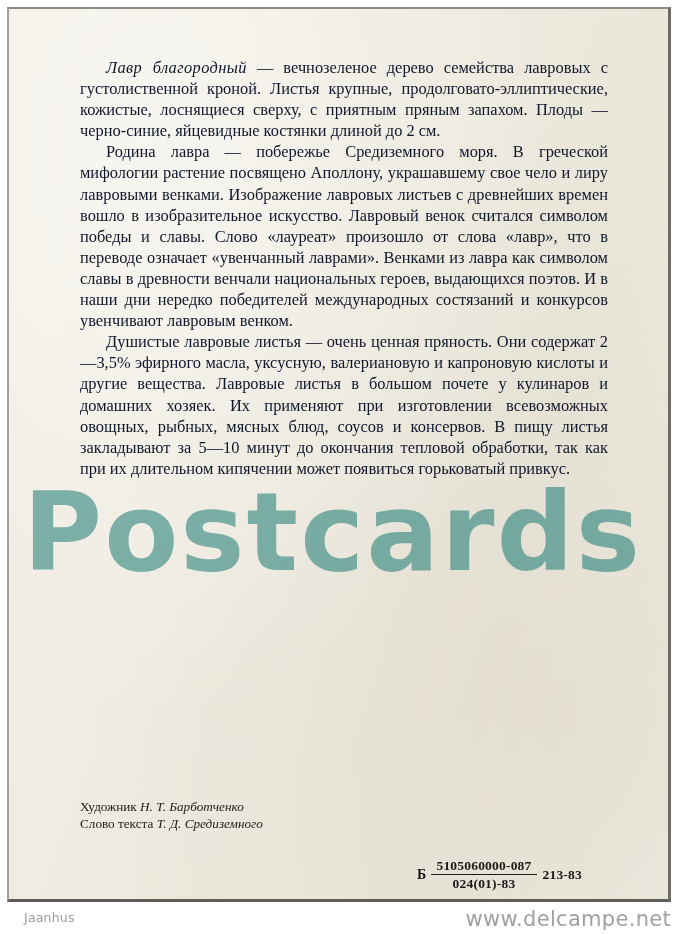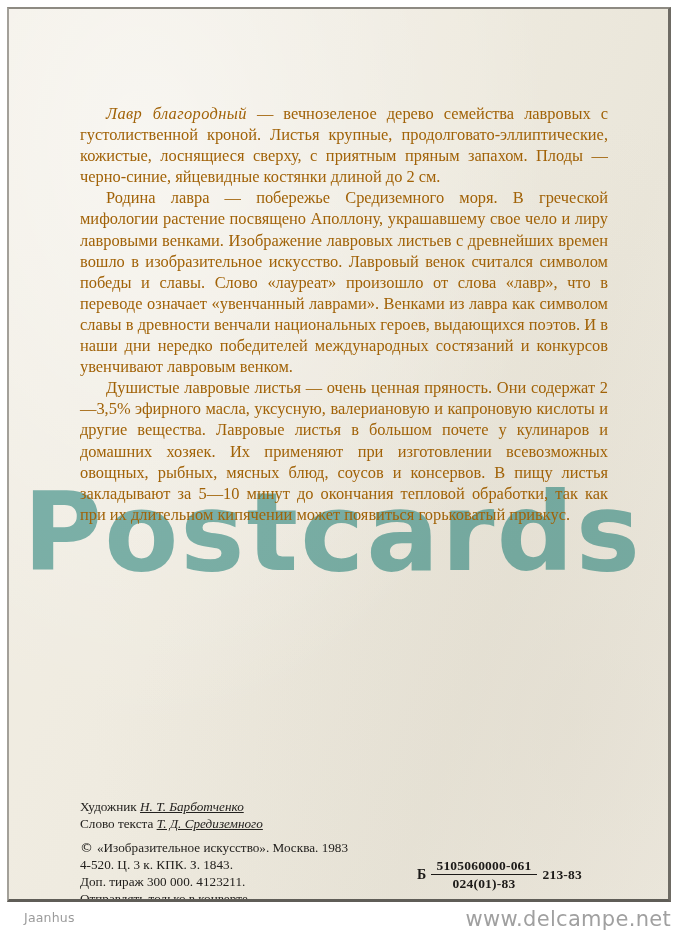--- a/index.html
+++ b/index.html
@@ -76,12 +76,11 @@
     left: 71px;
     top: 48px;
     width: 528px;
-    color: #a16207;
+    color: #0f172a;
     font-size: 16.4px;
     line-height: 21.1px;
     text-align: justify;
     text-justify: inter-word;
-    margin-top: 46px;
   }
   #text-body p {
     margin: 0;

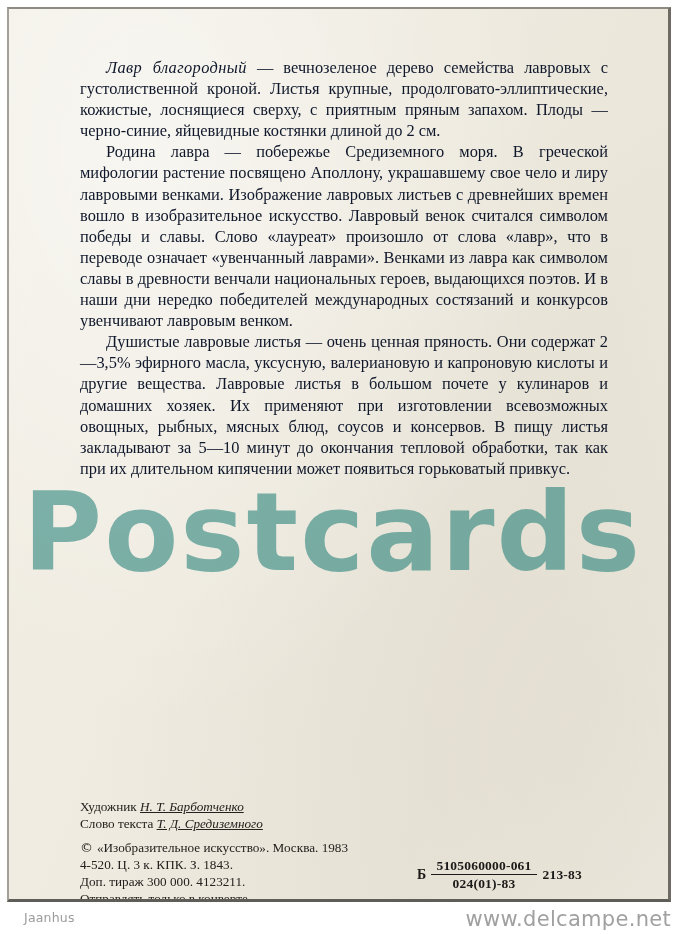--- a/index.html
+++ b/index.html
@@ -106,7 +106,6 @@
   }
   #imprint .credit-line .person {
     font-style: italic;
-    text-decoration: underline;
   }
   #imprint .pub-block {
     margin-top: 6px;

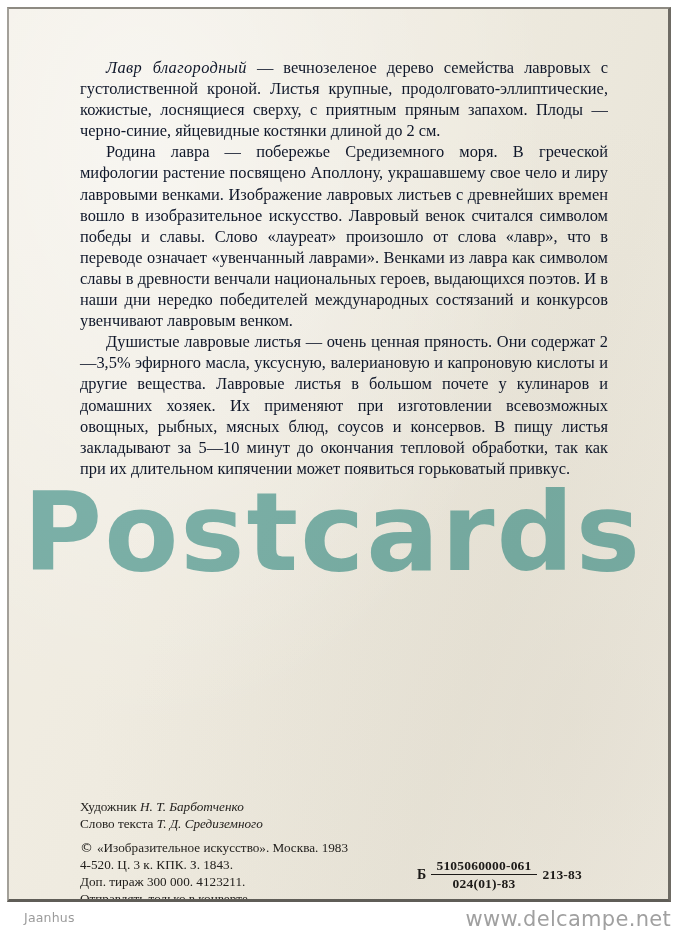--- a/index.html
+++ b/index.html
@@ -202,12 +202,6 @@
     <div id="imprint">
       <div class="credit-line"><span>Художник</span>&nbsp;<span class="person">Н. Т. Барботченко</span></div>
       <div class="credit-line"><span>Слово текста</span>&nbsp;<span class="person">Т. Д. Средиземного</span></div>
-      <div class="pub-block">
-        <div class="pub-line"><span class="copy-mark">©</span><span>«Изобразительное искусство». Москва. 1983</span></div>
-        <div class="pub-line">4-520. Ц. 3 к. КПК. З. 1843.</div>
-        <div class="pub-line">Доп. тираж  300 000. 4123211.</div>
-        <div class="pub-line">Отправлять только в конверте</div>
-      </div>
     </div>
 
     <div id="index-code">

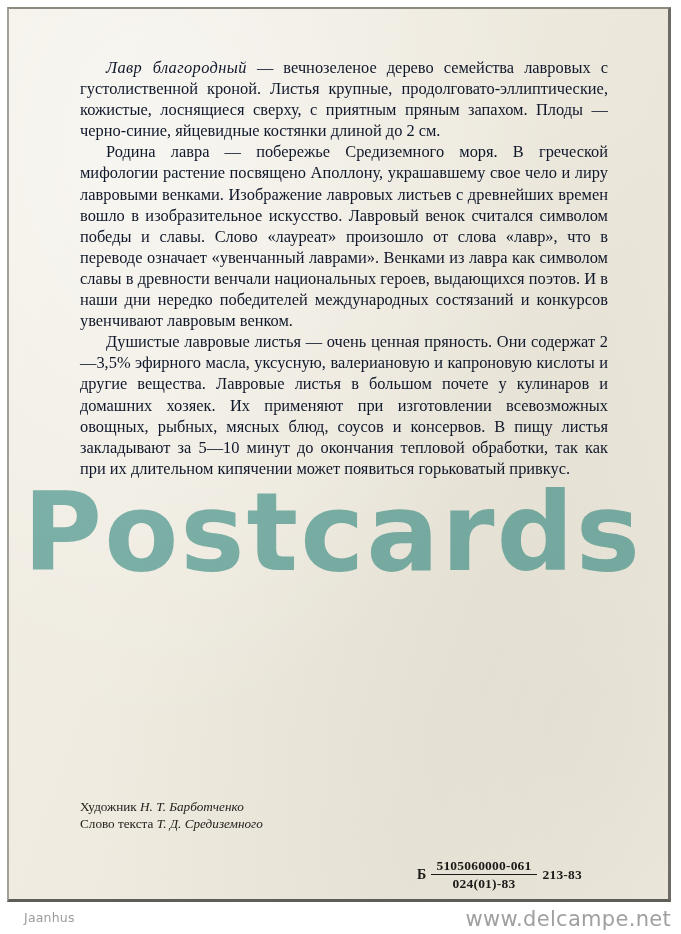--- a/index.html
+++ b/index.html
@@ -207,7 +207,7 @@
     <div id="index-code">
       <span class="bee">Б</span>
       <span class="fraction">
-        <span class="numer">5105060000-061</span>
+        <span class="numer">5105060000-087</span>
         <span class="denom">024(01)-83</span>
       </span>
       <span class="tail">213-83</span>

